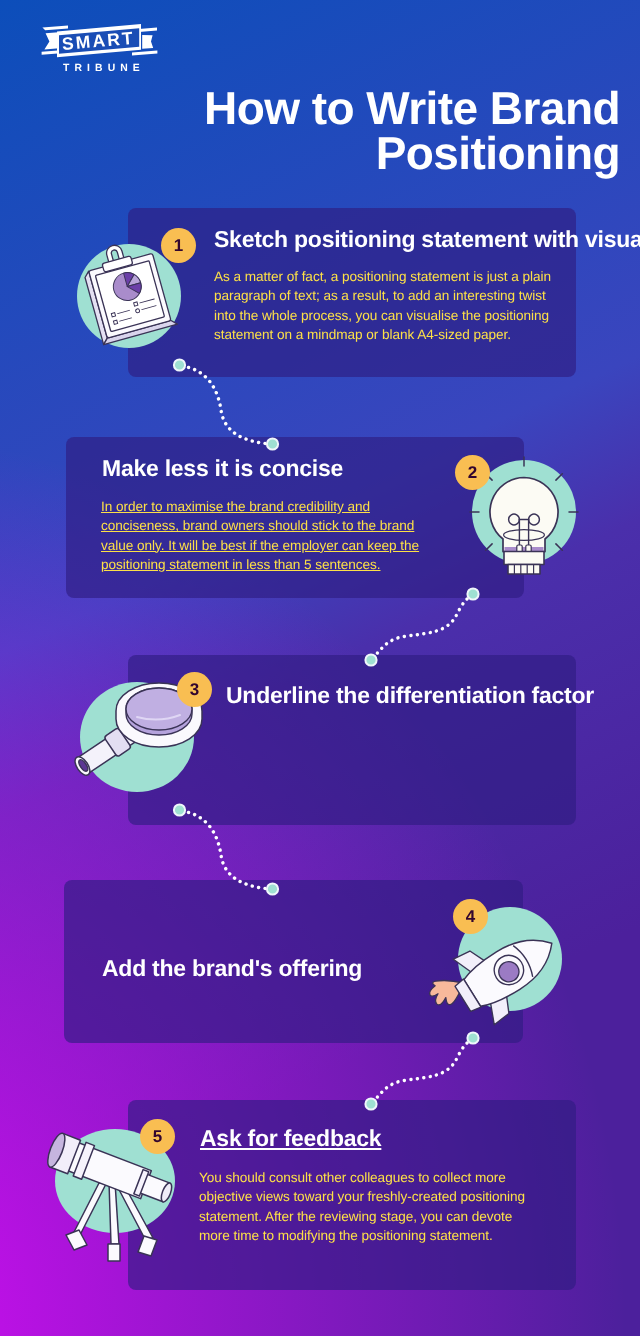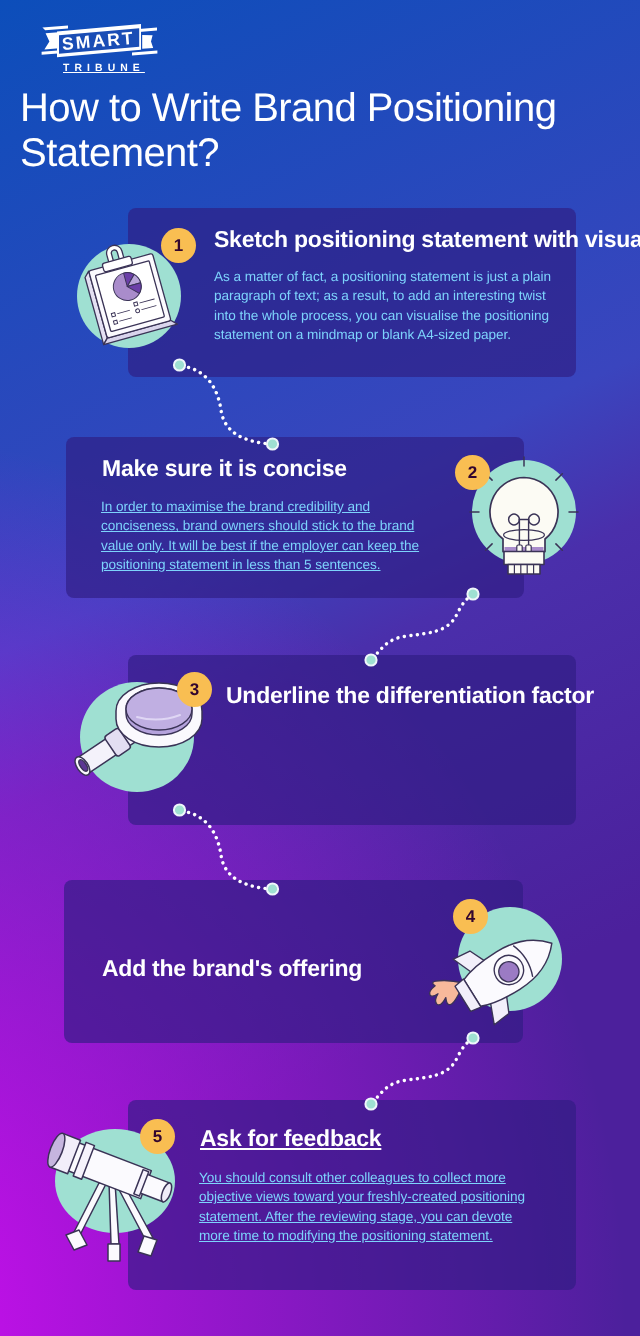--- a/index.html
+++ b/index.html
@@ -16,7 +16,7 @@
   .logo-svg{position:absolute;left:0;top:0;}
   .logo-smart{position:absolute;left:62px;top:36.5px;color:#fff;font-size:17.5px;font-weight:bold;
               letter-spacing:2.2px;line-height:15px;transform:rotate(-5.0deg);transform-origin:0 50%;}
-  .logo-tribune{position:absolute;left:63px;top:64px;color:#fff;font-size:10.4px;font-weight:bold;letter-spacing:5.1px;line-height:10px;text-decoration:underline;}
+  .logo-tribune{position:absolute;left:63px;top:64px;color:#fff;font-size:10.4px;font-weight:bold;letter-spacing:5.1px;line-height:10px;}
 
   .title{position:absolute;left:20px;top:86px;width:600px;text-align:left;
          color:#fff;font-size:40px;font-weight:normal;line-height:45px;letter-spacing:-0.55px;}

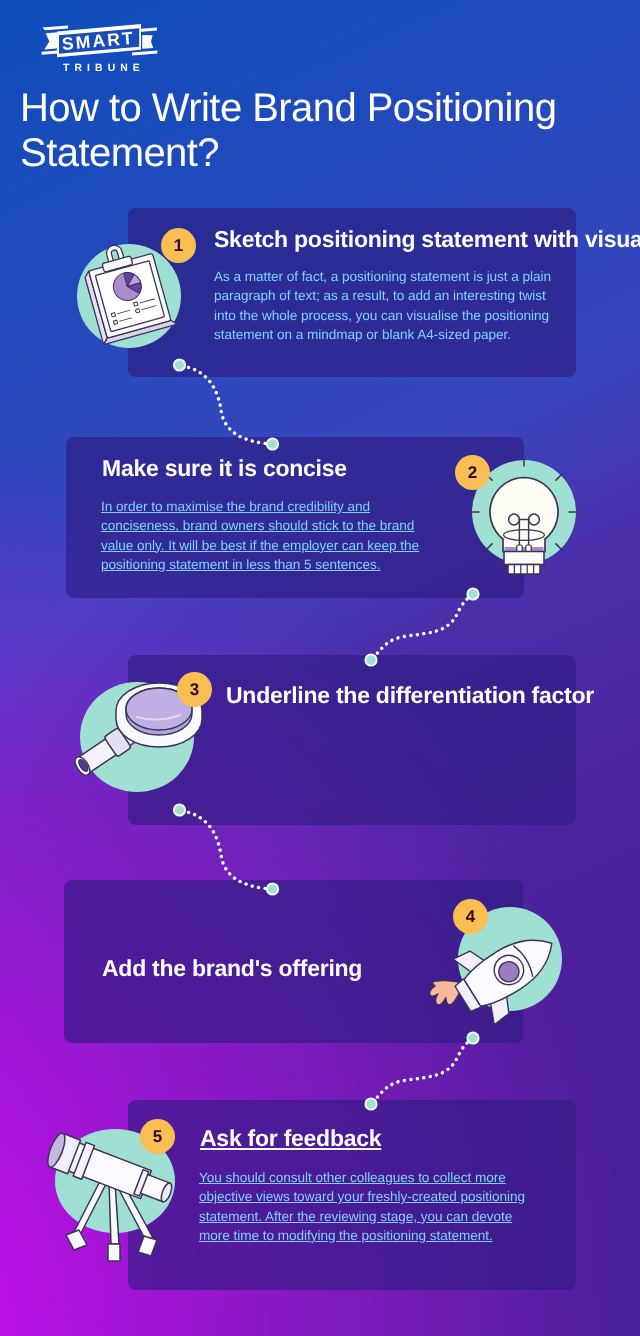--- a/index.html
+++ b/index.html
@@ -18,8 +18,8 @@
               letter-spacing:2.2px;line-height:15px;transform:rotate(-5.0deg);transform-origin:0 50%;}
   .logo-tribune{position:absolute;left:63px;top:64px;color:#fff;font-size:10.4px;font-weight:bold;letter-spacing:5.1px;line-height:10px;}
 
-  .title{position:absolute;left:20px;top:86px;width:600px;text-align:left;
-         color:#fff;font-size:40px;font-weight:normal;line-height:45px;letter-spacing:-0.55px;}
+  .title{position:absolute;left:20px;top:86px;width:600px;text-align:right;
+         color:#fff;font-size:46px;font-weight:bold;line-height:45px;letter-spacing:-0.55px;}
 
   .card{position:absolute;border-radius:8px;background:rgba(47,28,129,0.645);}
   .ctitle{position:absolute;color:#ffffff;font-weight:bold;font-size:23px;letter-spacing:-0.25px;line-height:17px;white-space:nowrap;}

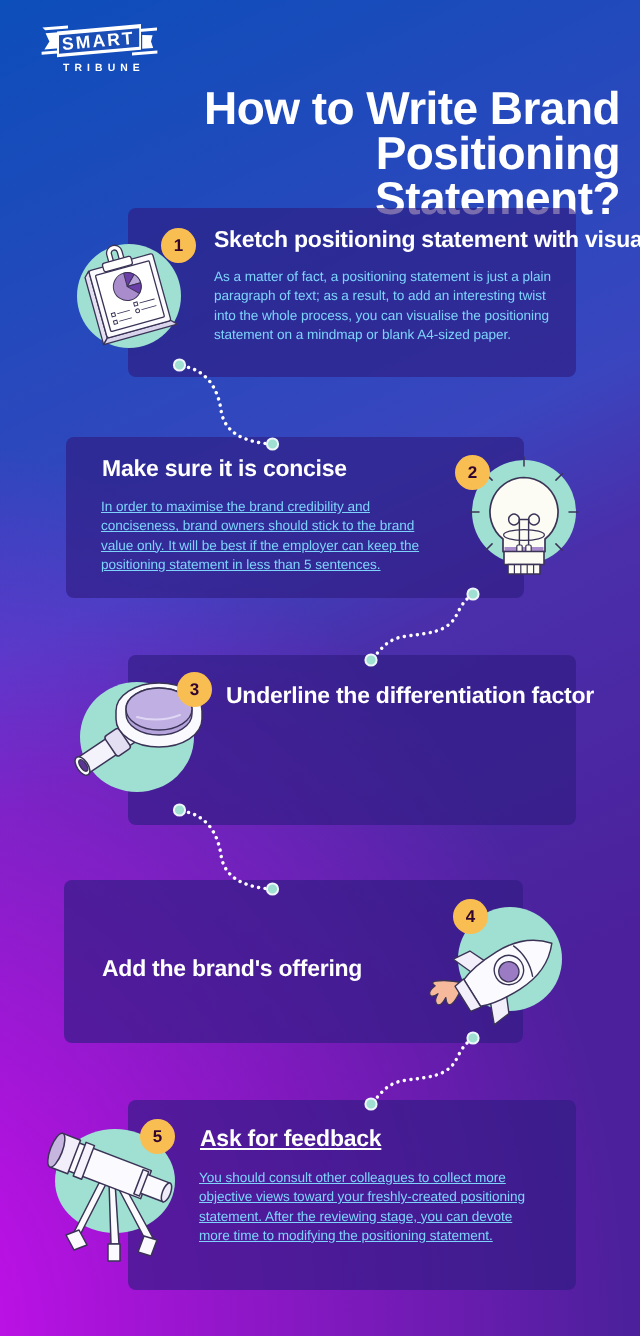--- a/index.html
+++ b/index.html
@@ -56,7 +56,6 @@
   </div>
   <div class="title">
     <div>How to Write Brand Positioning</div>
-    <div>Statement?</div>
   </div>
   <div class="card" style="left:128px;top:208px;width:448px;height:169px;"></div>
   <div class="card" style="left:66px;top:437px;width:458px;height:161px;"></div>

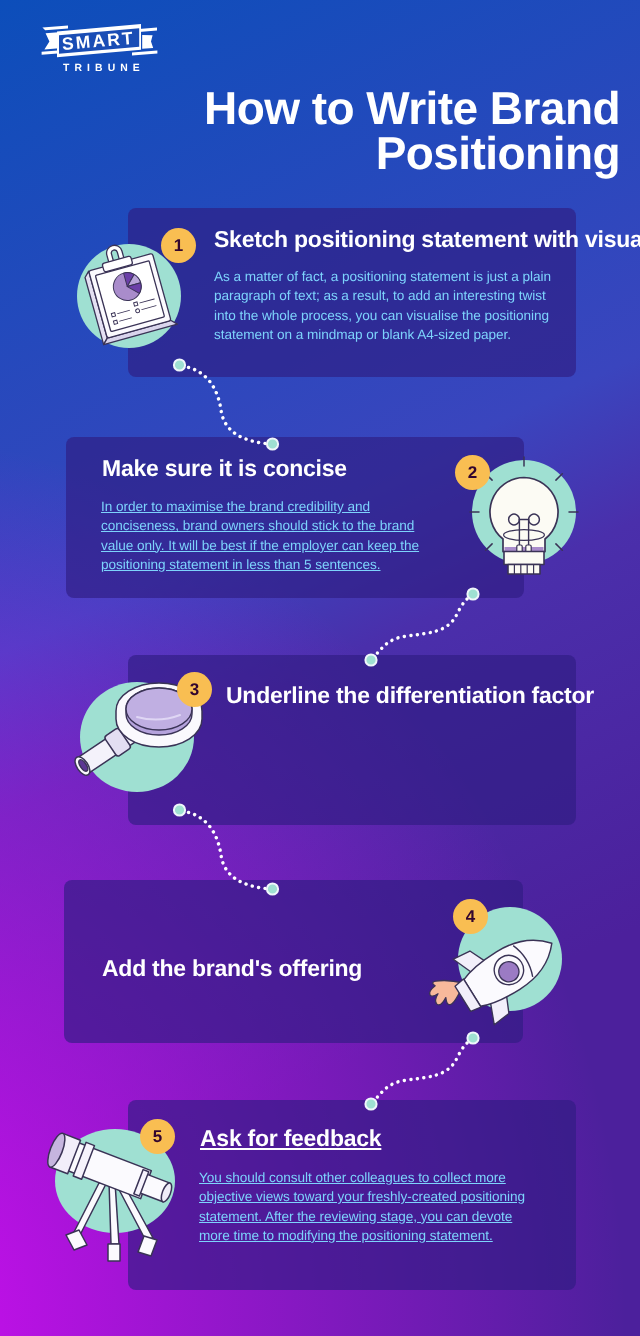--- a/index.html
+++ b/index.html
@@ -23,7 +23,7 @@
 
   .card{position:absolute;border-radius:8px;background:rgba(47,28,129,0.645);}
   .ctitle{position:absolute;color:#ffffff;font-weight:bold;font-size:23px;letter-spacing:-0.25px;line-height:17px;white-space:nowrap;}
-  .cbody{position:absolute;color:#7dd3fc;font-size:13.6px;line-height:19.3px;letter-spacing:-0.05px;}
+  .cbody{position:absolute;color:#fde047;font-size:13.6px;line-height:19.3px;letter-spacing:-0.05px;}
 
   .badge{position:absolute;width:35px;height:35px;border-radius:50%;
          background:#F9BE52;color:#33062F;font-size:17px;font-weight:bold;

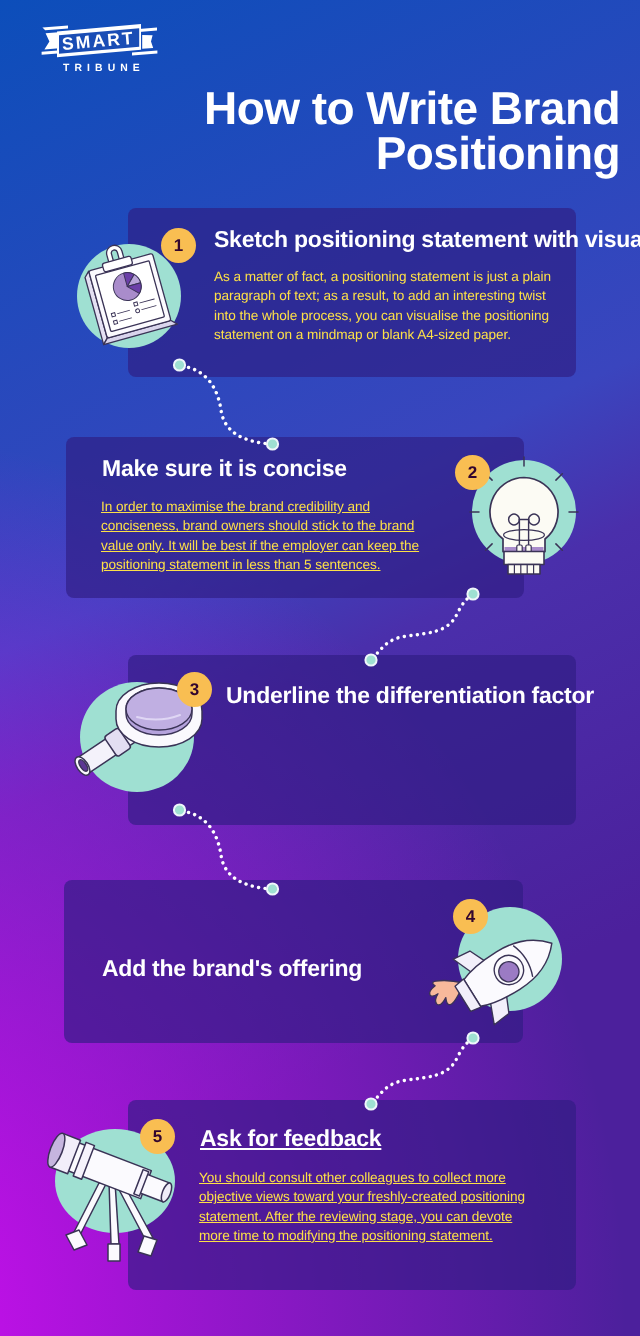--- a/index.html
+++ b/index.html
@@ -189,7 +189,7 @@
   <div class="ctitle" style="left:214px;top:231px;">Sketch positioning statement with visuals</div>
   <div class="cbody" style="left:214px;top:267px;width:352px;">As a matter of fact, a positioning statement is just a plain paragraph of text; as a result, to add an interesting twist into the whole process, you can visualise the positioning statement on a mindmap or blank A4-sized paper.</div>
   <div class="badge" style="left:161px;top:228px;">1</div>
-  <div class="ctitle" style="left:102px;top:460px;">Make sure it is concise</div>
+  <div class="ctitle" style="left:102px;top:460px;">Make less it is concise</div>
   <div class="cbody" style="left:101px;top:497px;width:335px;text-decoration:underline;">In order to maximise the brand credibility and conciseness, brand owners should stick to the brand value only. It will be best if the employer can keep the positioning statement in less than 5 sentences.</div>
   <div class="badge" style="left:455px;top:455px;">2</div>
   <div class="ctitle" style="left:226px;top:679px;margin-top:8px;">Underline the differentiation factor</div>

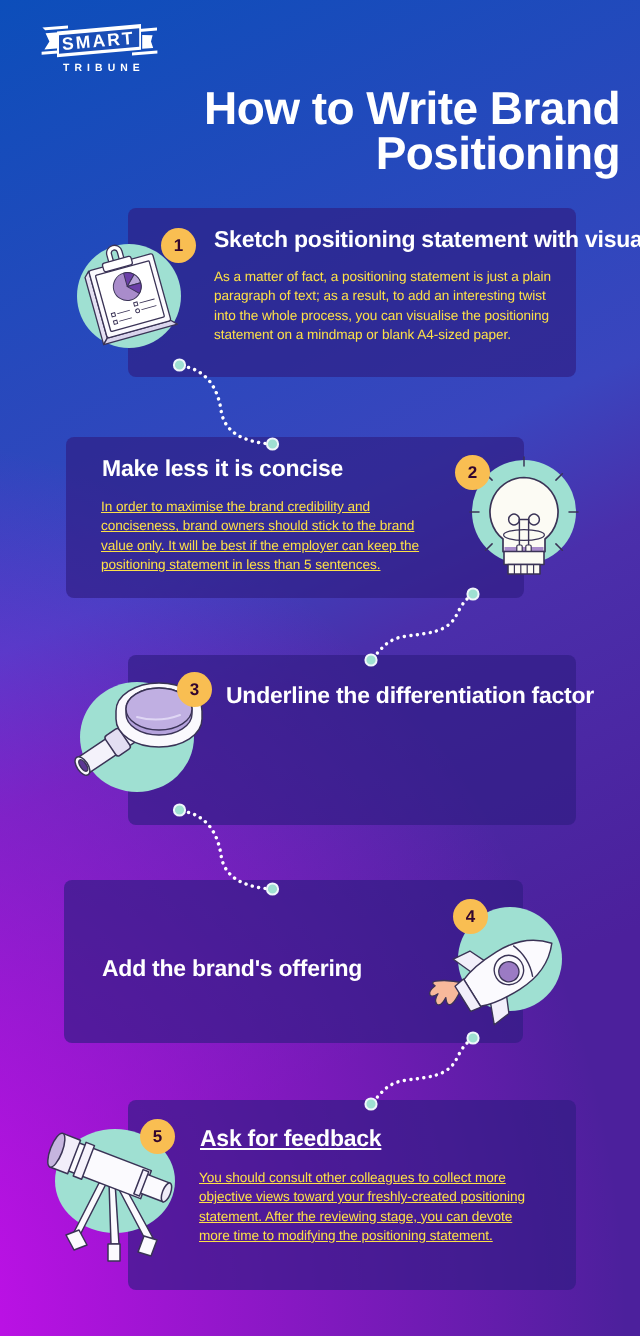--- a/index.html
+++ b/index.html
@@ -197,7 +197,7 @@
   <div class="ctitle" style="left:102px;top:960px;">Add the brand's offering</div>
   <div class="badge" style="left:453px;top:899px;">4</div>
   <div class="ctitle" style="left:200px;top:1130px;text-decoration:underline;">Ask for feedback</div>
-  <div class="cbody" style="left:199px;top:1168px;width:335px;text-decoration:underline;">You should consult other colleagues to collect more objective views toward your freshly-created positioning statement. After the reviewing stage, you can devote more time to modifying the positioning statement.</div>
+  <div class="cbody" style="left:199px;top:1168px;width:335px;">You should consult other colleagues to collect more objective views toward your freshly-created positioning statement. After the reviewing stage, you can devote more time to modifying the positioning statement.</div>
   <div class="badge" style="left:140px;top:1119px;">5</div>
 </div>
 

